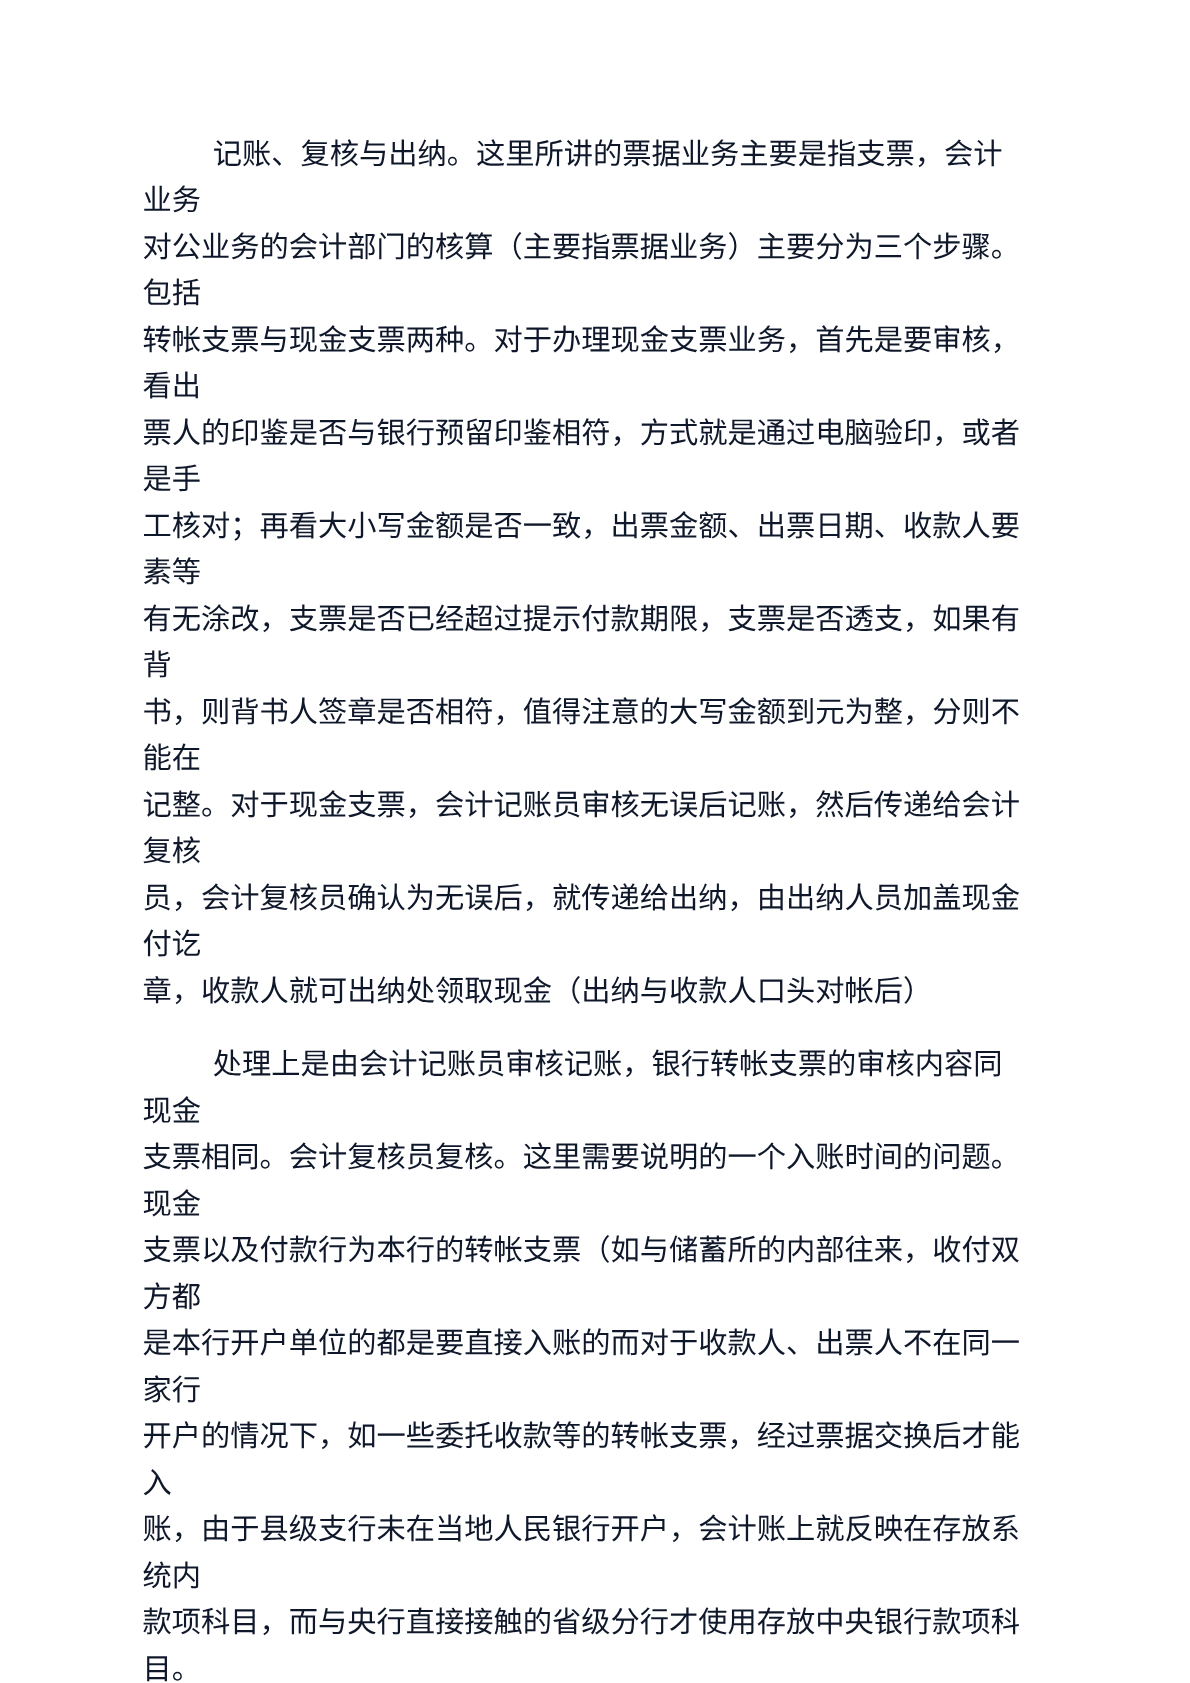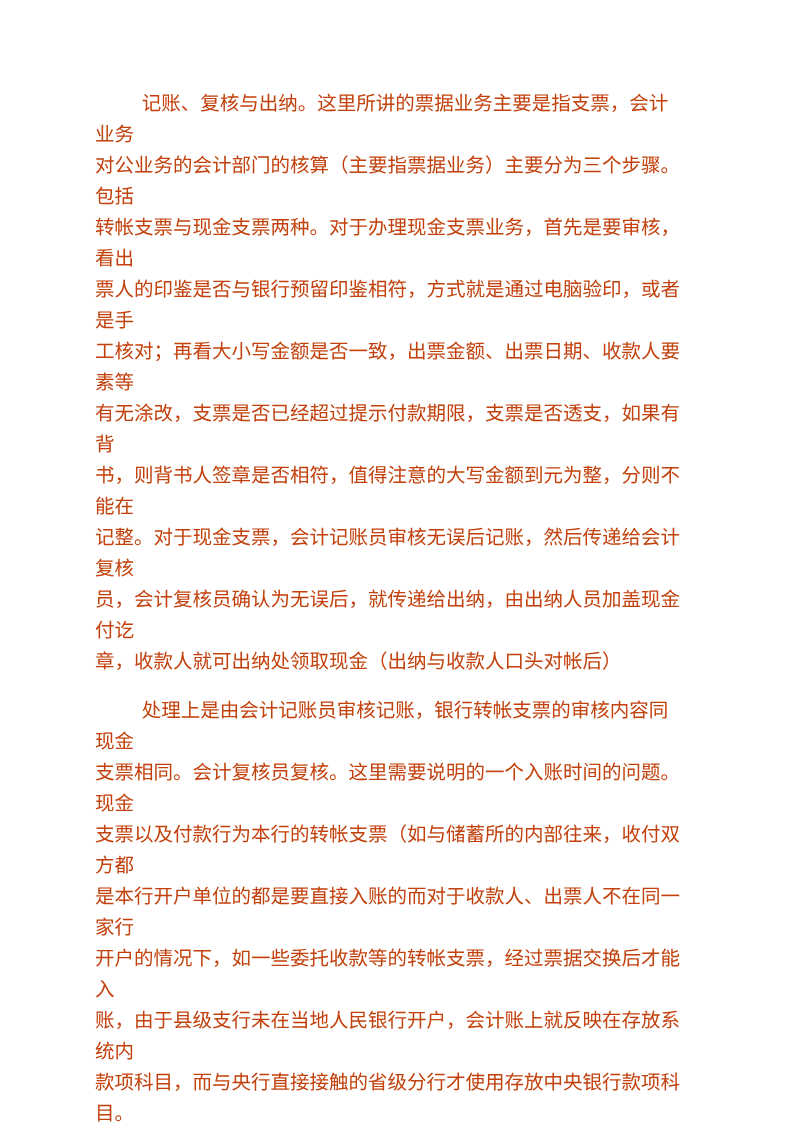--- a/index.html
+++ b/index.html
@@ -30,7 +30,7 @@
     text-align: left;
     text-indent: 2.4em;
     white-space: pre-line;
-    color: #c2410c;
+    color: #0f172a;
   }
 </style>
 </head>

